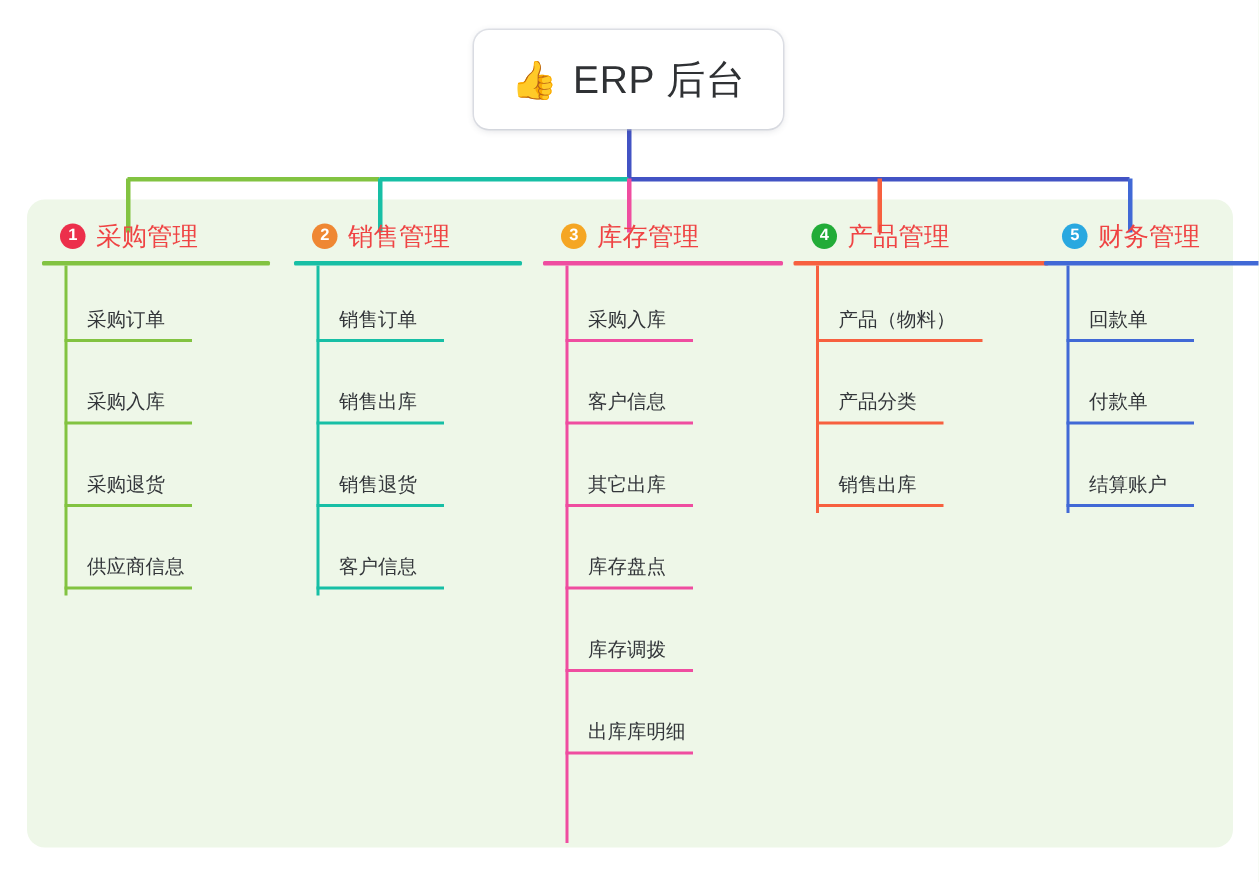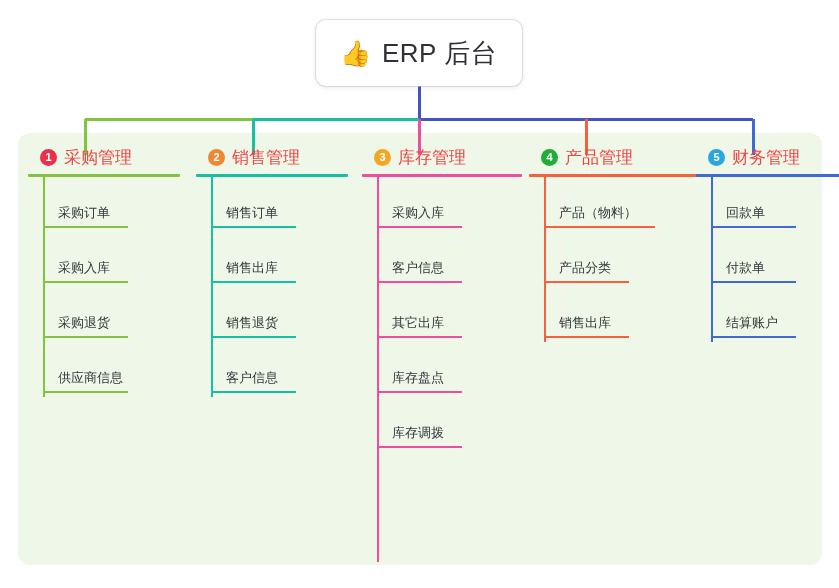--- a/index.html
+++ b/index.html
@@ -248,6 +248,10 @@
         <span class="leaf-label">库存调拨</span>
         <span class="leaf-underline" style="background: rgb(239, 77, 160);"></span>
       </div>
+      <div class="leaf">
+        <span class="leaf-label">出库库明细</span>
+        <span class="leaf-underline" style="background: rgb(239, 77, 160);"></span>
+      </div>
     </div>
   </div>
 

